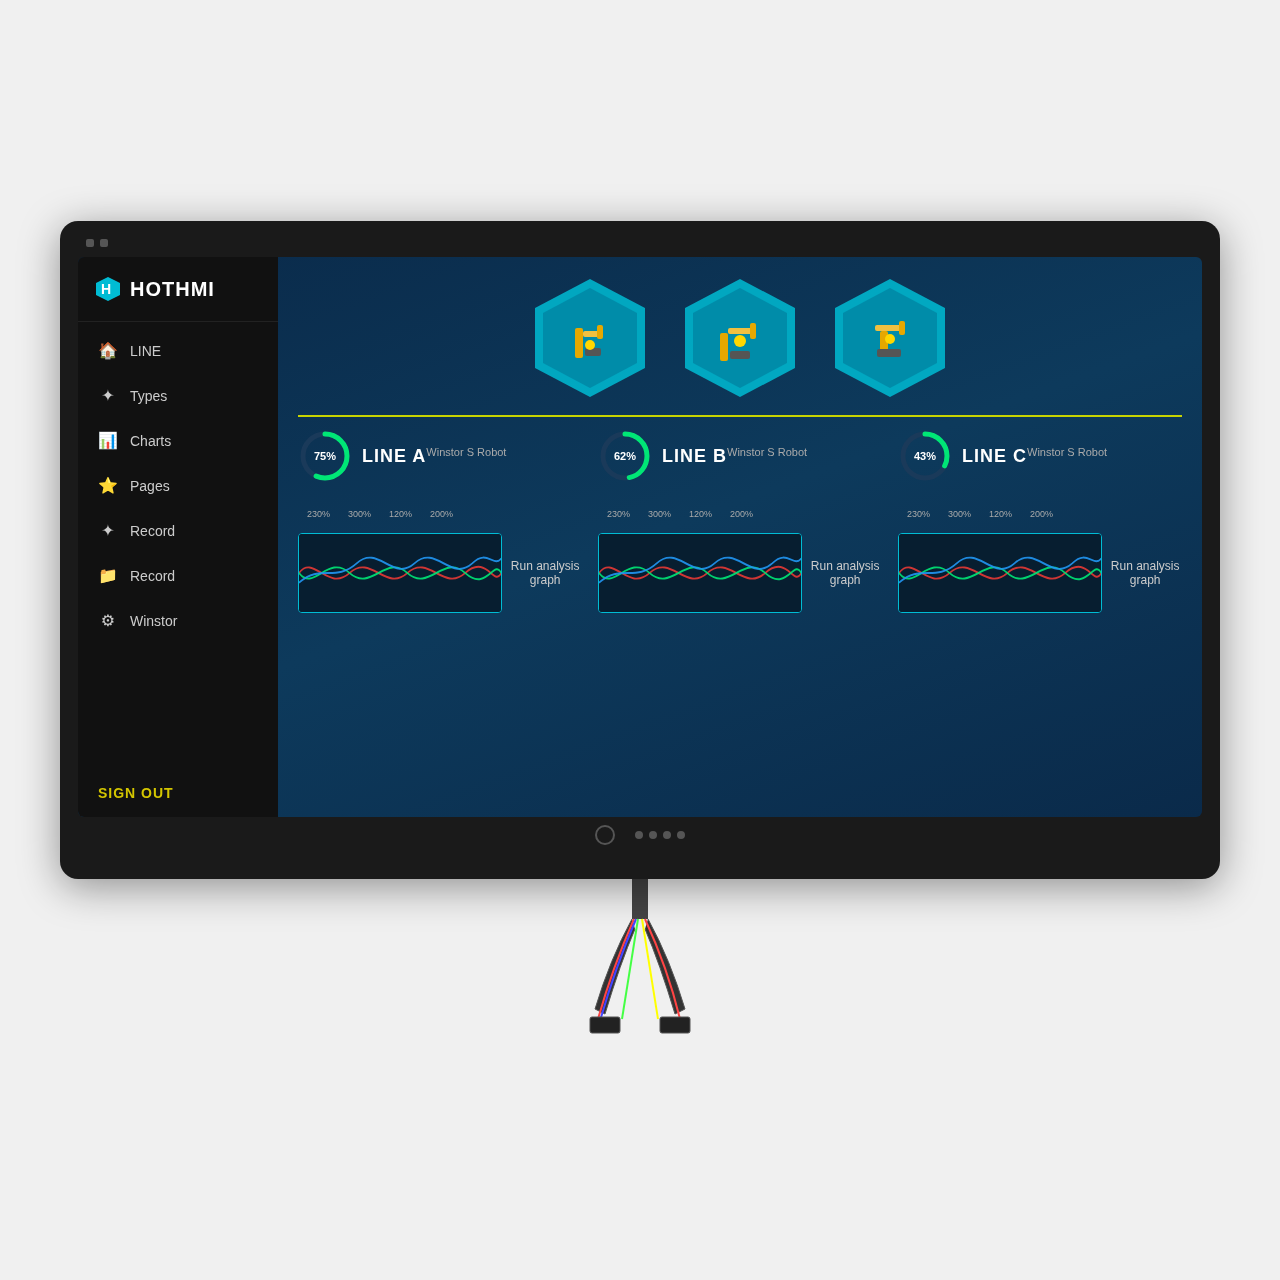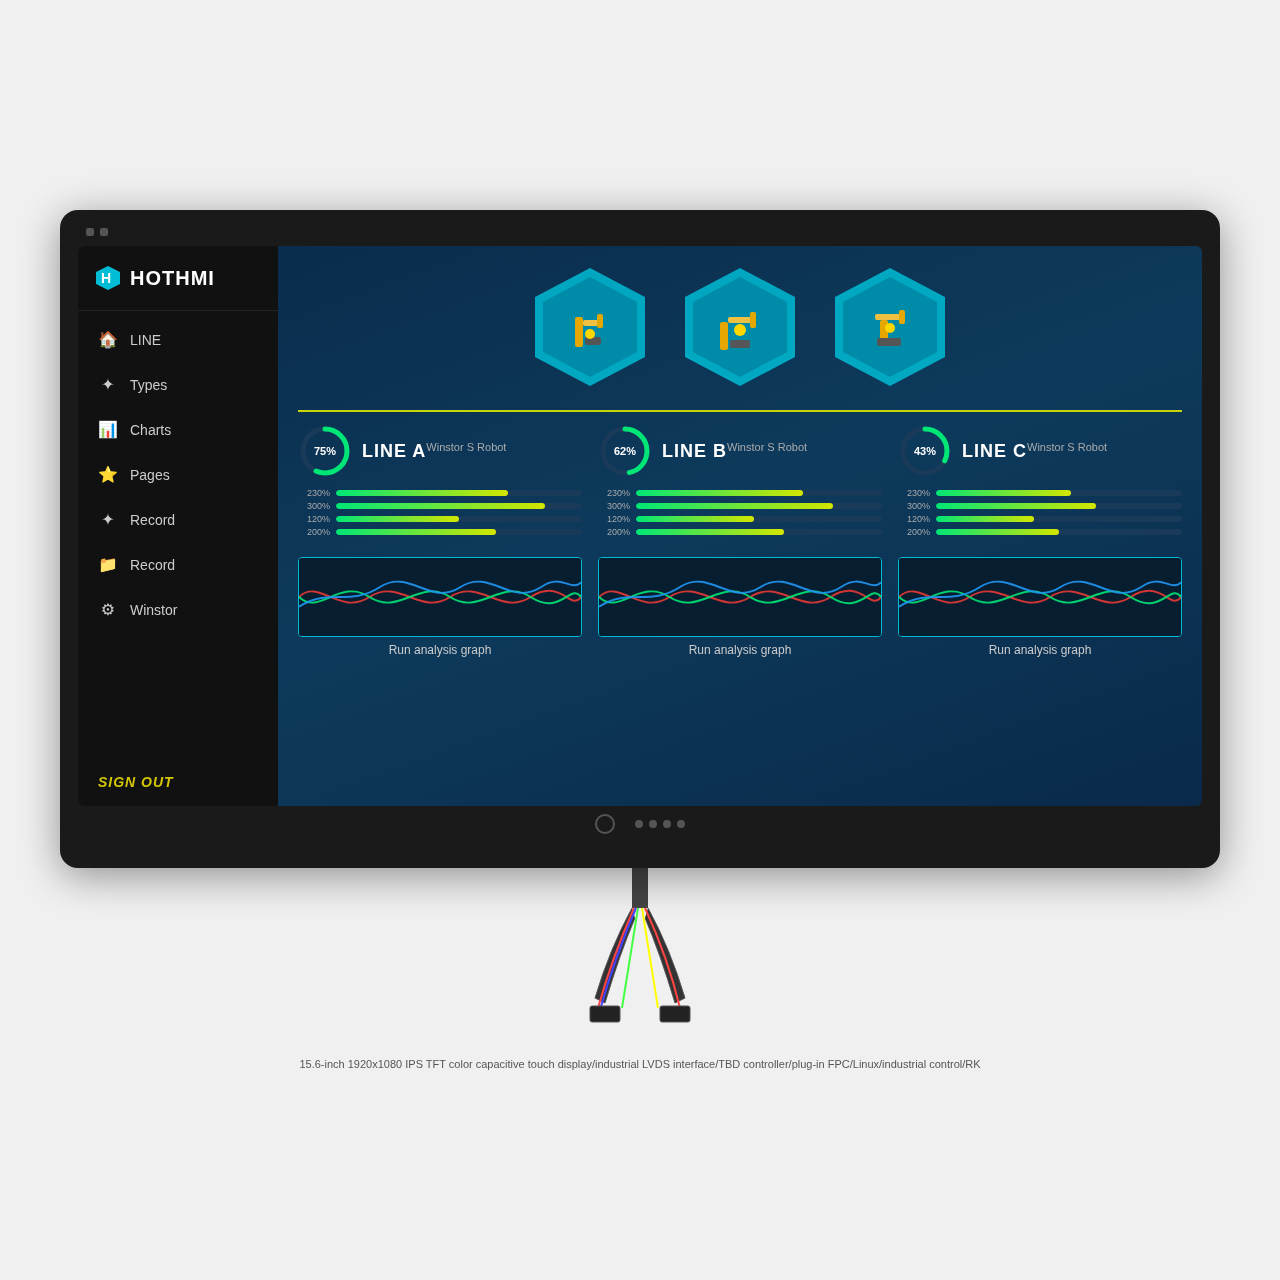--- a/index.html
+++ b/index.html
@@ -123,7 +123,7 @@
       overflow-y: auto;
       display: flex;
       flex-direction: column;
-      gap: 14px;
+      gap: 8px;
     }
 
     

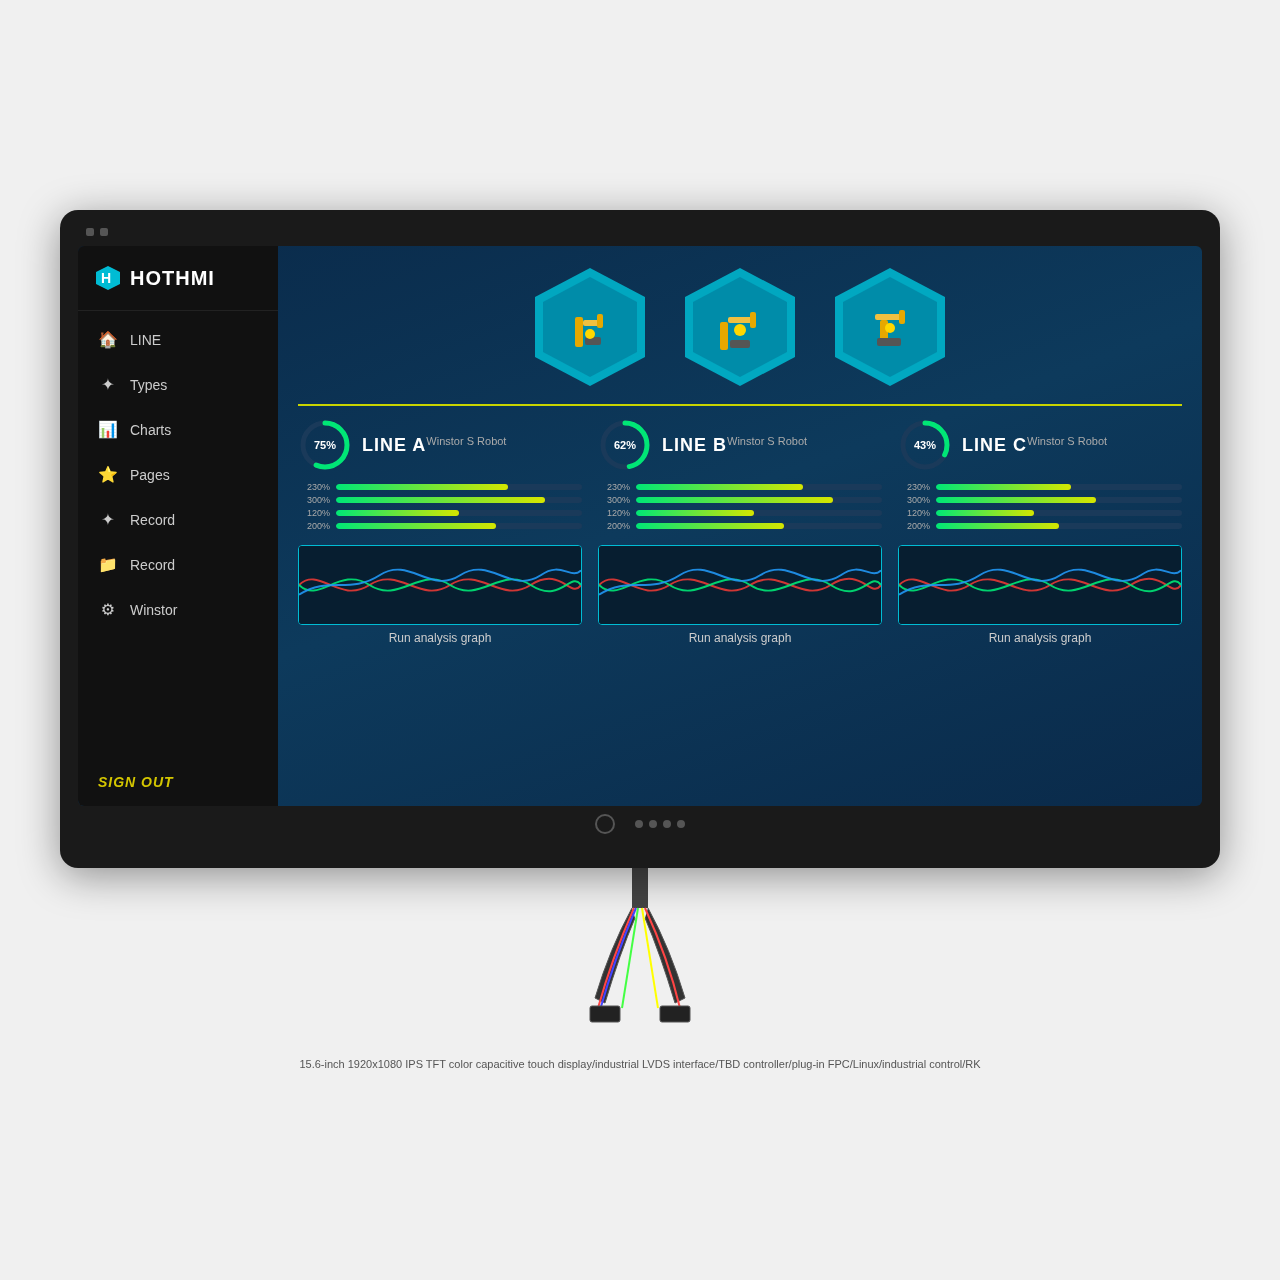--- a/index.html
+++ b/index.html
@@ -203,9 +203,8 @@
 
     .bar-stats {
       display: flex;
-      flex-direction: column;
       gap: 3px;
-      margin-top: 4px;
+      margin-top: 20px;
     }
 
     .bar-row {

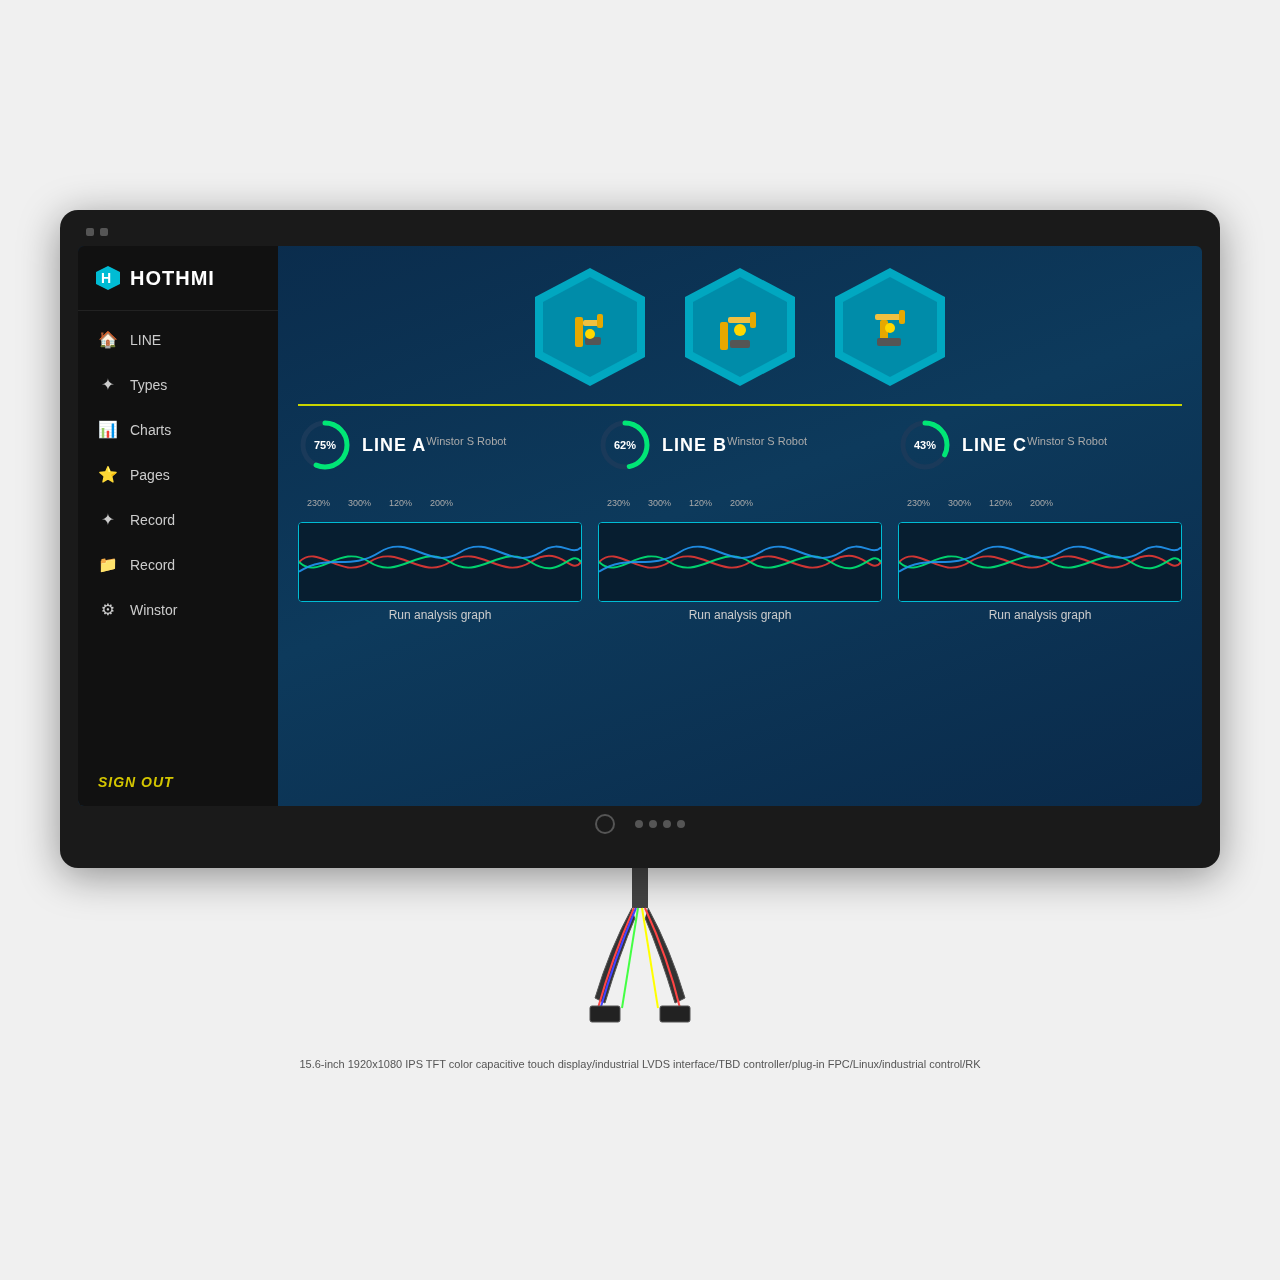--- a/index.html
+++ b/index.html
@@ -245,7 +245,7 @@
     .chart-card {
       flex: 1;
       display: flex;
-      flex-direction: column;
+      flex-direction: row;
       align-items: center;
       gap: 6px;
     }

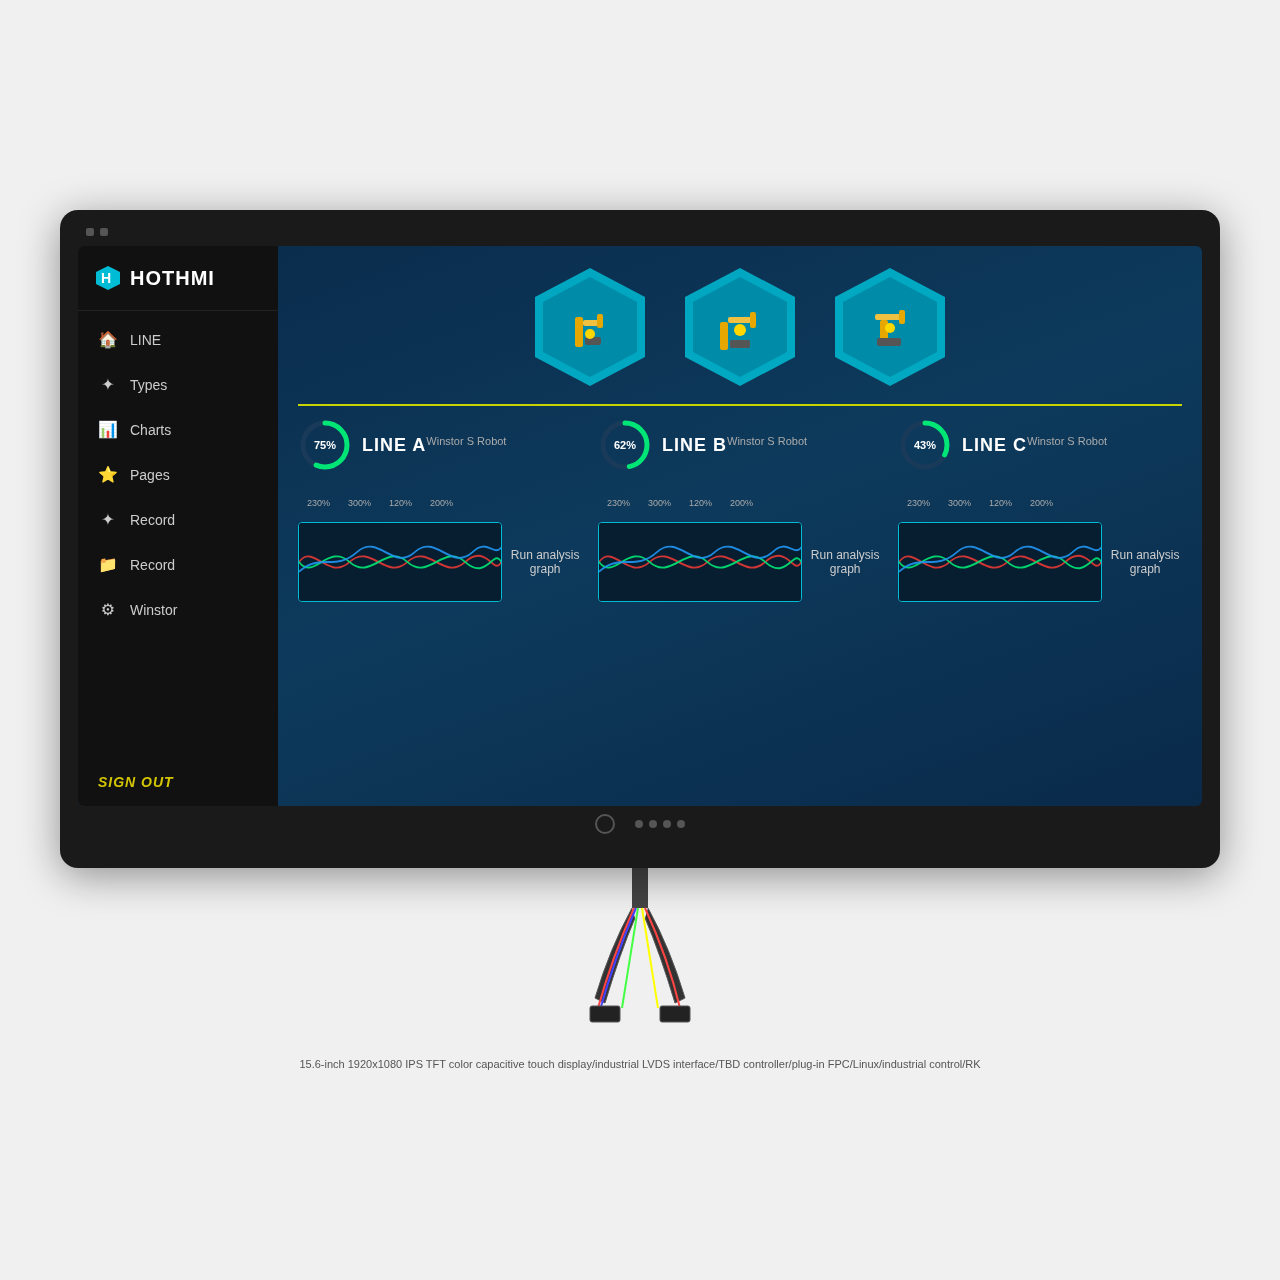--- a/index.html
+++ b/index.html
@@ -113,7 +113,6 @@
       font-size: 14px;
       cursor: pointer;
       letter-spacing: 1px;
-      font-style: italic;
     }
 
     

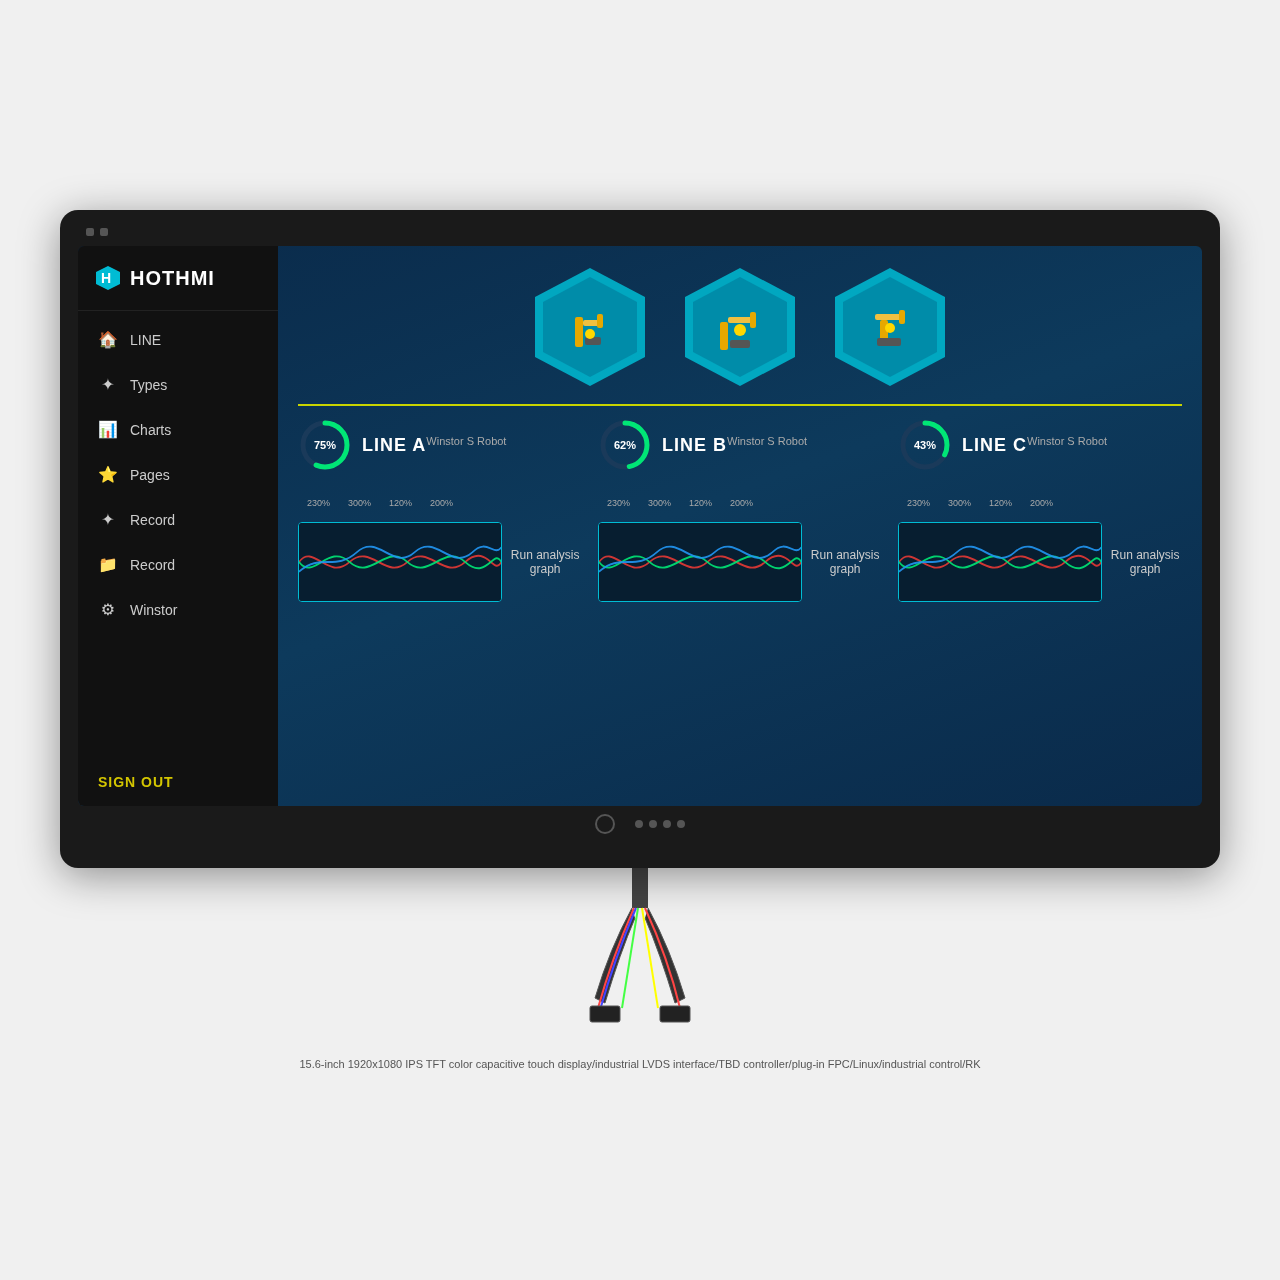--- a/index.html
+++ b/index.html
@@ -615,7 +615,6 @@
     </svg>
   </div>
 
-  <p class="bottom-text">15.6-inch 1920x1080 IPS TFT color capacitive touch display/industrial LVDS interface/TBD controller/plug-in FPC/Linux/industrial control/RK</p>
 </div>
 
 </body></html>

